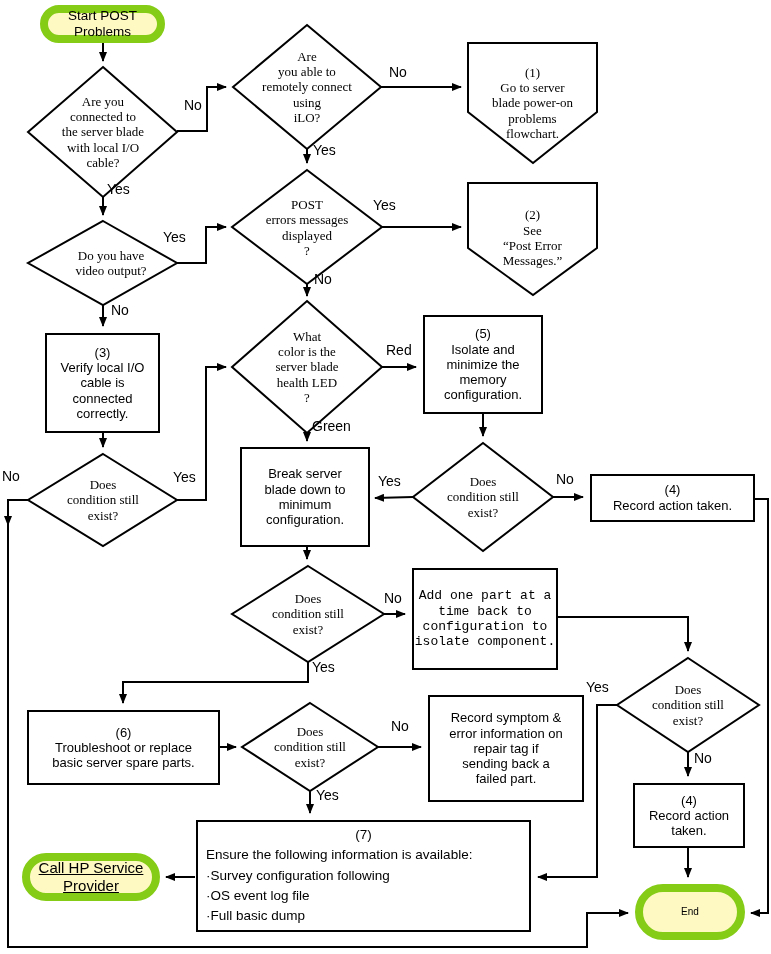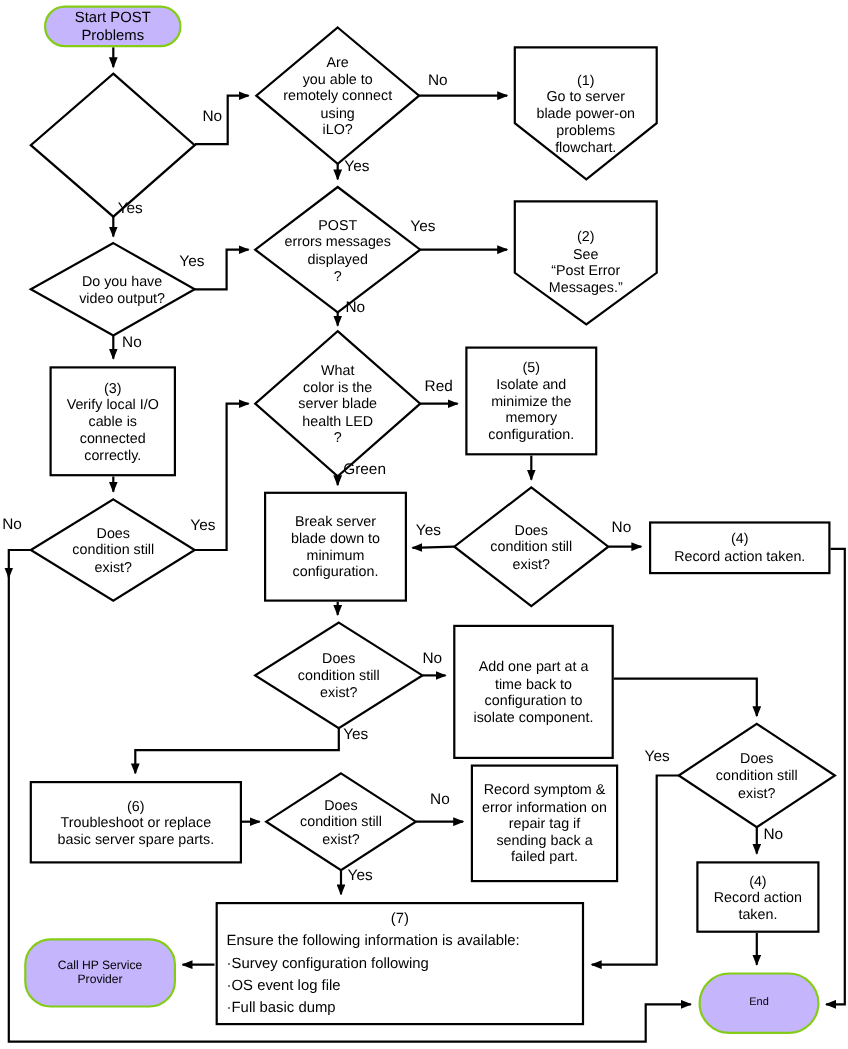--- a/index.html
+++ b/index.html
@@ -13,7 +13,7 @@
     text-align:center;white-space:pre-line;font-size:13px;line-height:1.18;z-index:3;
   }
   .rect{background:#fff;border:2px solid #000;box-sizing:border-box;z-index:2;}
-  .stadium{background:#c4b5fd;border:2px solid #84cc16;box-sizing:border-box;z-index:2;}
+  .stadium{background:#fef9c3;border:8px solid #84cc16;box-sizing:border-box;z-index:2;}
   .overlay{background:transparent;}
   .edge-label{position:absolute;font-size:14px;line-height:1.1;z-index:4;white-space:nowrap;}
   .r7-box{display:block;padding:3px 8px;text-align:left;font-size:13.5px;line-height:1.5;}

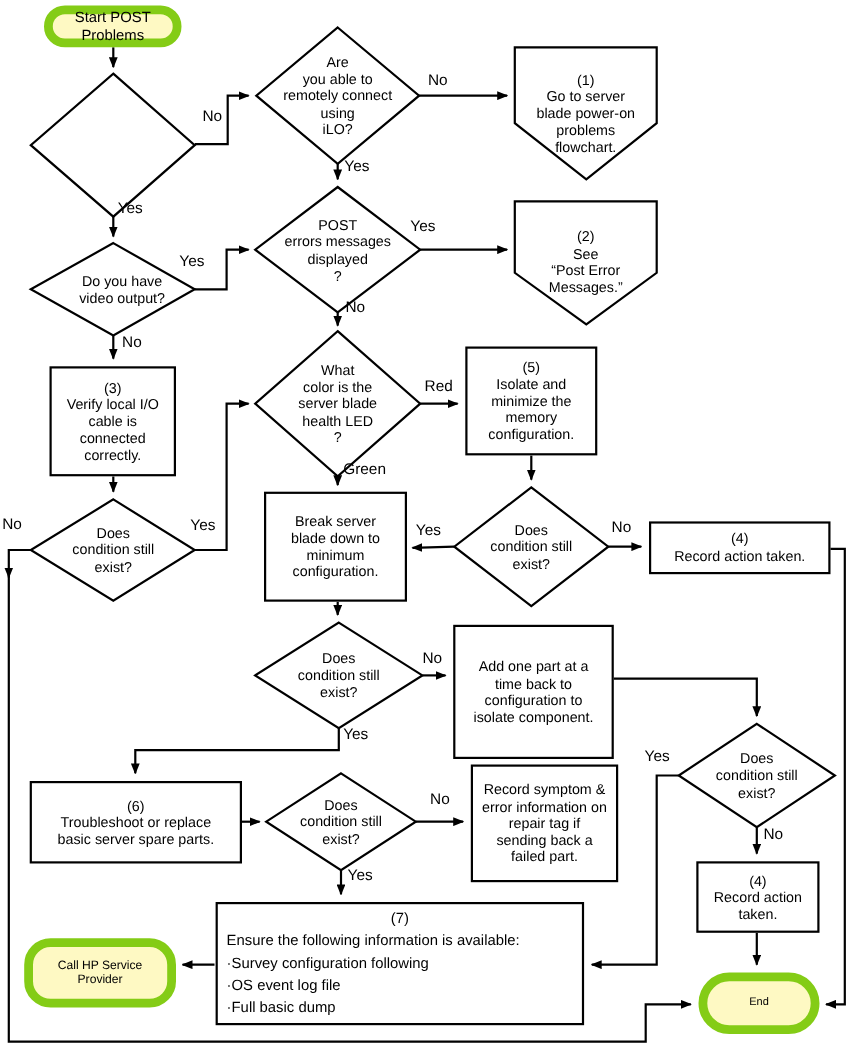--- a/index.html
+++ b/index.html
@@ -14,7 +14,7 @@
   }
   .rect{background:#fff;border:2px solid #000;box-sizing:border-box;z-index:2;}
   .stadium{background:#fef9c3;border:8px solid #84cc16;box-sizing:border-box;z-index:2;}
-  .overlay{background:transparent;}
+  .overlay{background:transparent;font-family:Liberation Serif, serif;}
   .edge-label{position:absolute;font-size:14px;line-height:1.1;z-index:4;white-space:nowrap;}
   .r7-box{display:block;padding:3px 8px;text-align:left;font-size:13.5px;line-height:1.5;}
   .r7-title{text-align:center;white-space:pre-line;}

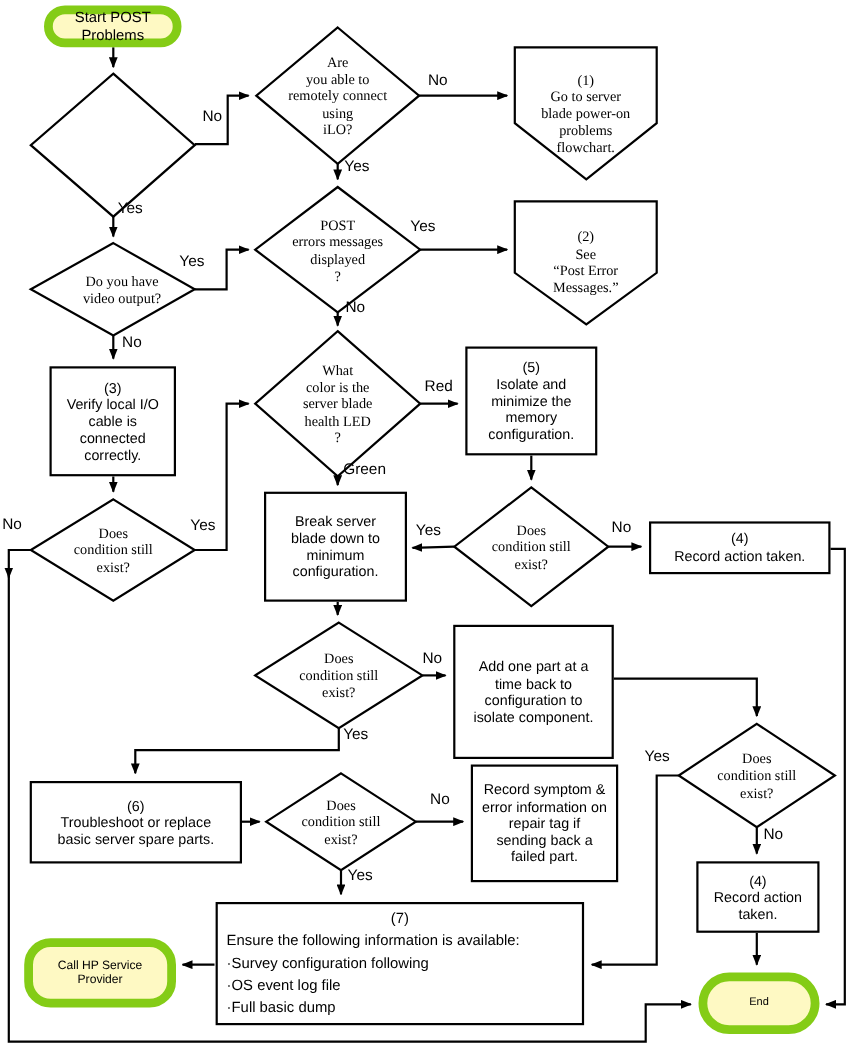--- a/index.html
+++ b/index.html
@@ -128,6 +128,11 @@
     <div class="r7-line">·Full basic dump</div>
   </div>
 
+  <div class="node overlay" style="left:28px;top:72px;width:150px;height:120px;">Are you
+connected to
+the server blade
+with local I/O
+cable?</div>
   <div class="node overlay" style="left:233px;top:30px;width:148px;height:114px;">Are
 you able to
 remotely connect

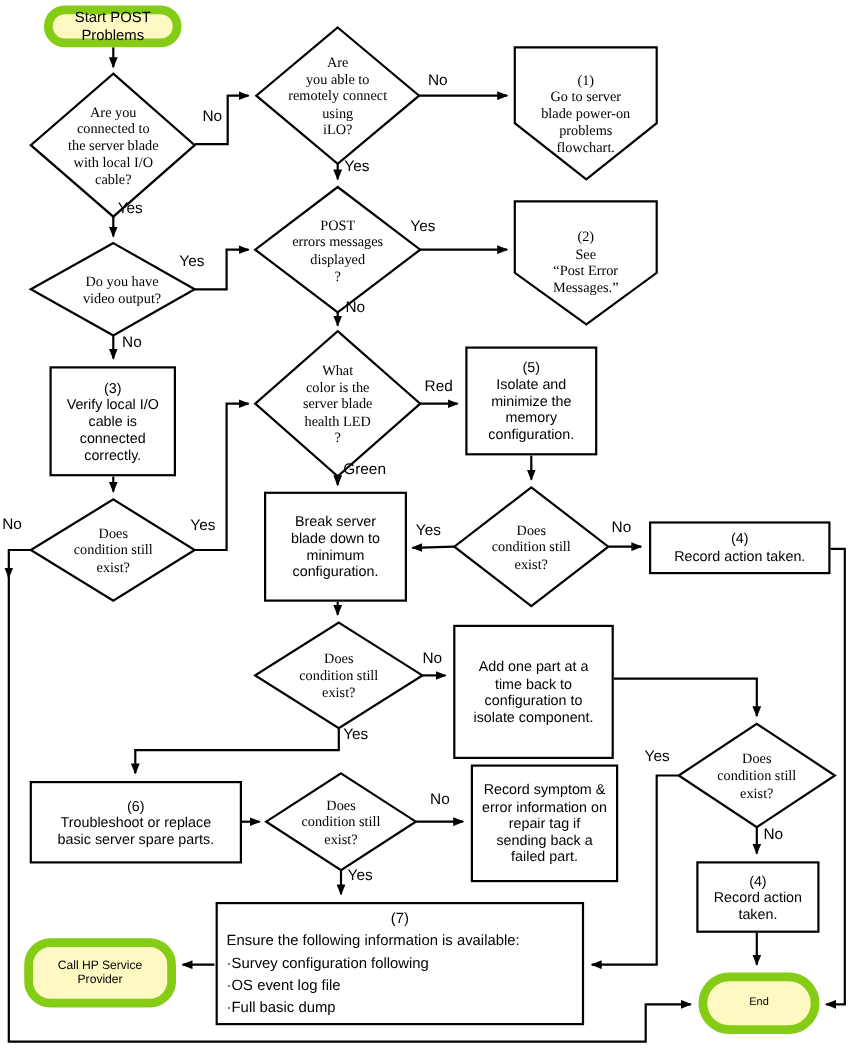--- a/index.html
+++ b/index.html
@@ -104,7 +104,7 @@
 blade down to
 minimum
 configuration.</div>
-  <div class="node rect" style="left:412px;top:568px;width:146px;height:122px;">Add one part at a
+  <div class="node rect" style="left:412px;top:568px;width:146px;height:102px;font-family:Liberation Mono, monospace;">Add one part at a
 time back to
 configuration to
 isolate component.</div>

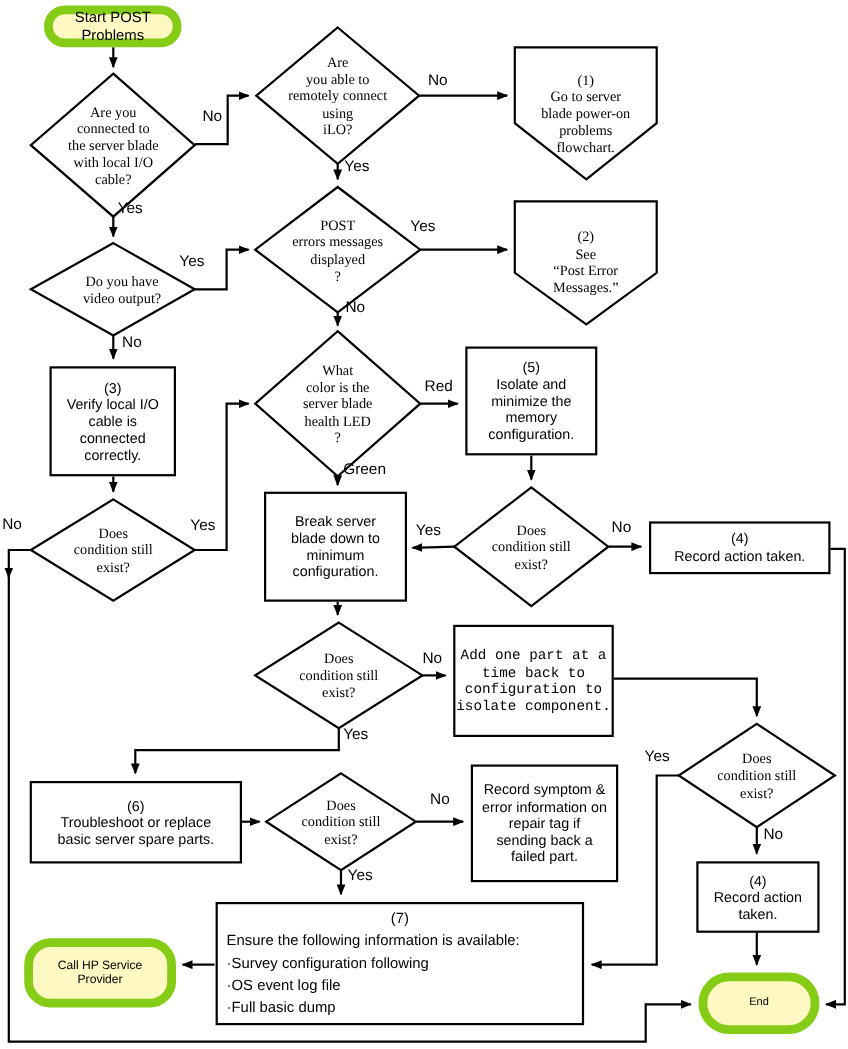--- a/index.html
+++ b/index.html
@@ -111,7 +111,7 @@
   <div class="node rect" style="left:27px;top:710px;width:193px;height:75px;">(6)
 Troubleshoot or replace
 basic server spare parts.</div>
-  <div class="node rect" style="left:428px;top:695px;width:134px;height:107px;">Record symptom &amp;
+  <div class="node rect" style="left:428px;top:695px;width:156px;height:107px;">Record symptom &amp;
 error information on
 repair tag if
 sending back a

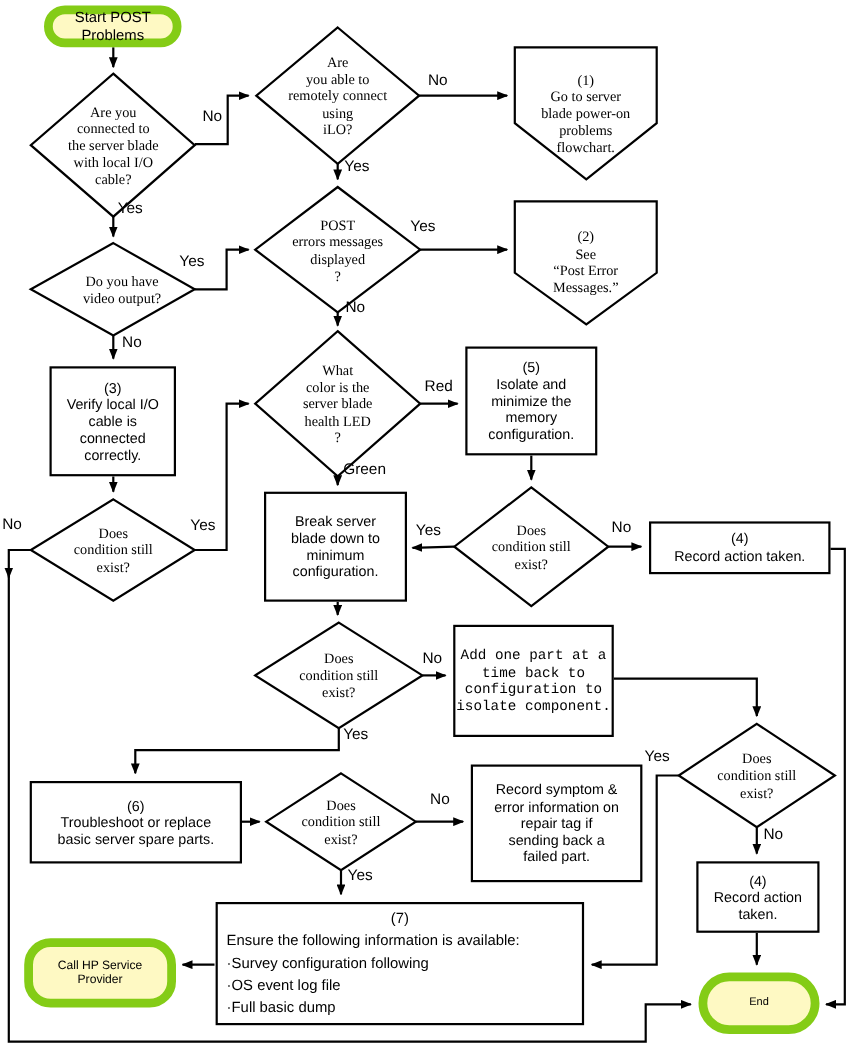--- a/index.html
+++ b/index.html
@@ -84,7 +84,7 @@
 
   <div class="node stadium" style="left:40px;top:5px;width:125px;height:38px;border-radius:19px;font-size:13.5px;">Start POST
 Problems</div>
-  <div class="node stadium" style="left:22px;top:853px;width:138px;height:63px;border-radius:24px;font-size:11px;">Call HP Service
+  <div class="node stadium" style="left:22px;top:853px;width:138px;height:48px;border-radius:24px;font-size:15px;text-decoration:underline;">Call HP Service
 Provider</div>
   <div class="node stadium" style="left:635px;top:884px;width:110px;height:56px;border-radius:28px;font-size:10px;">End</div>
 

